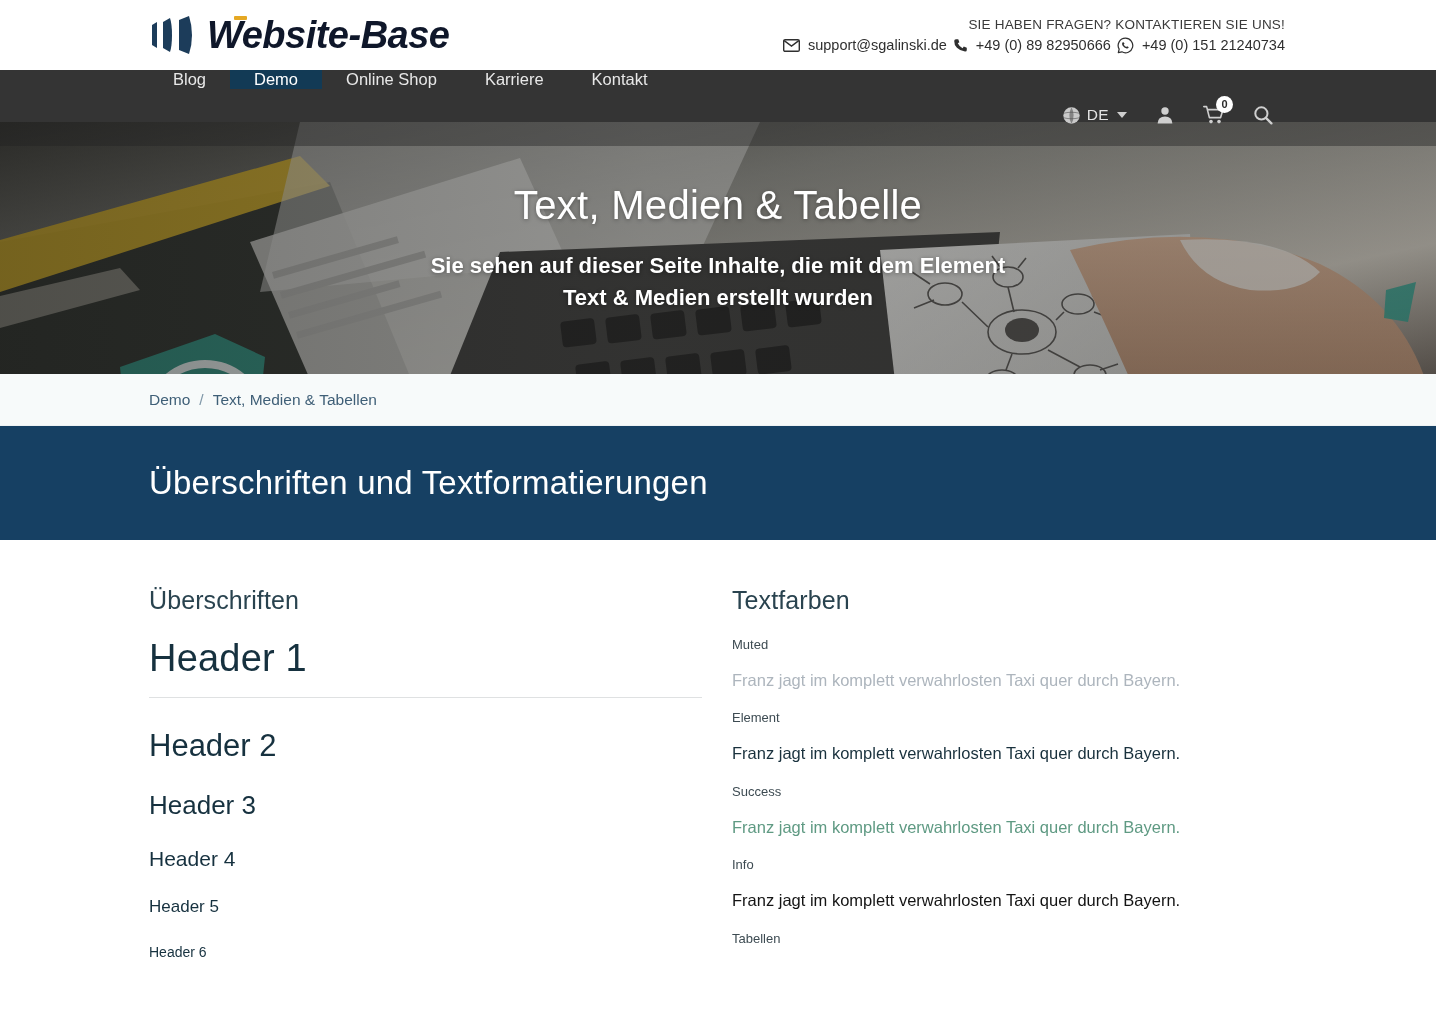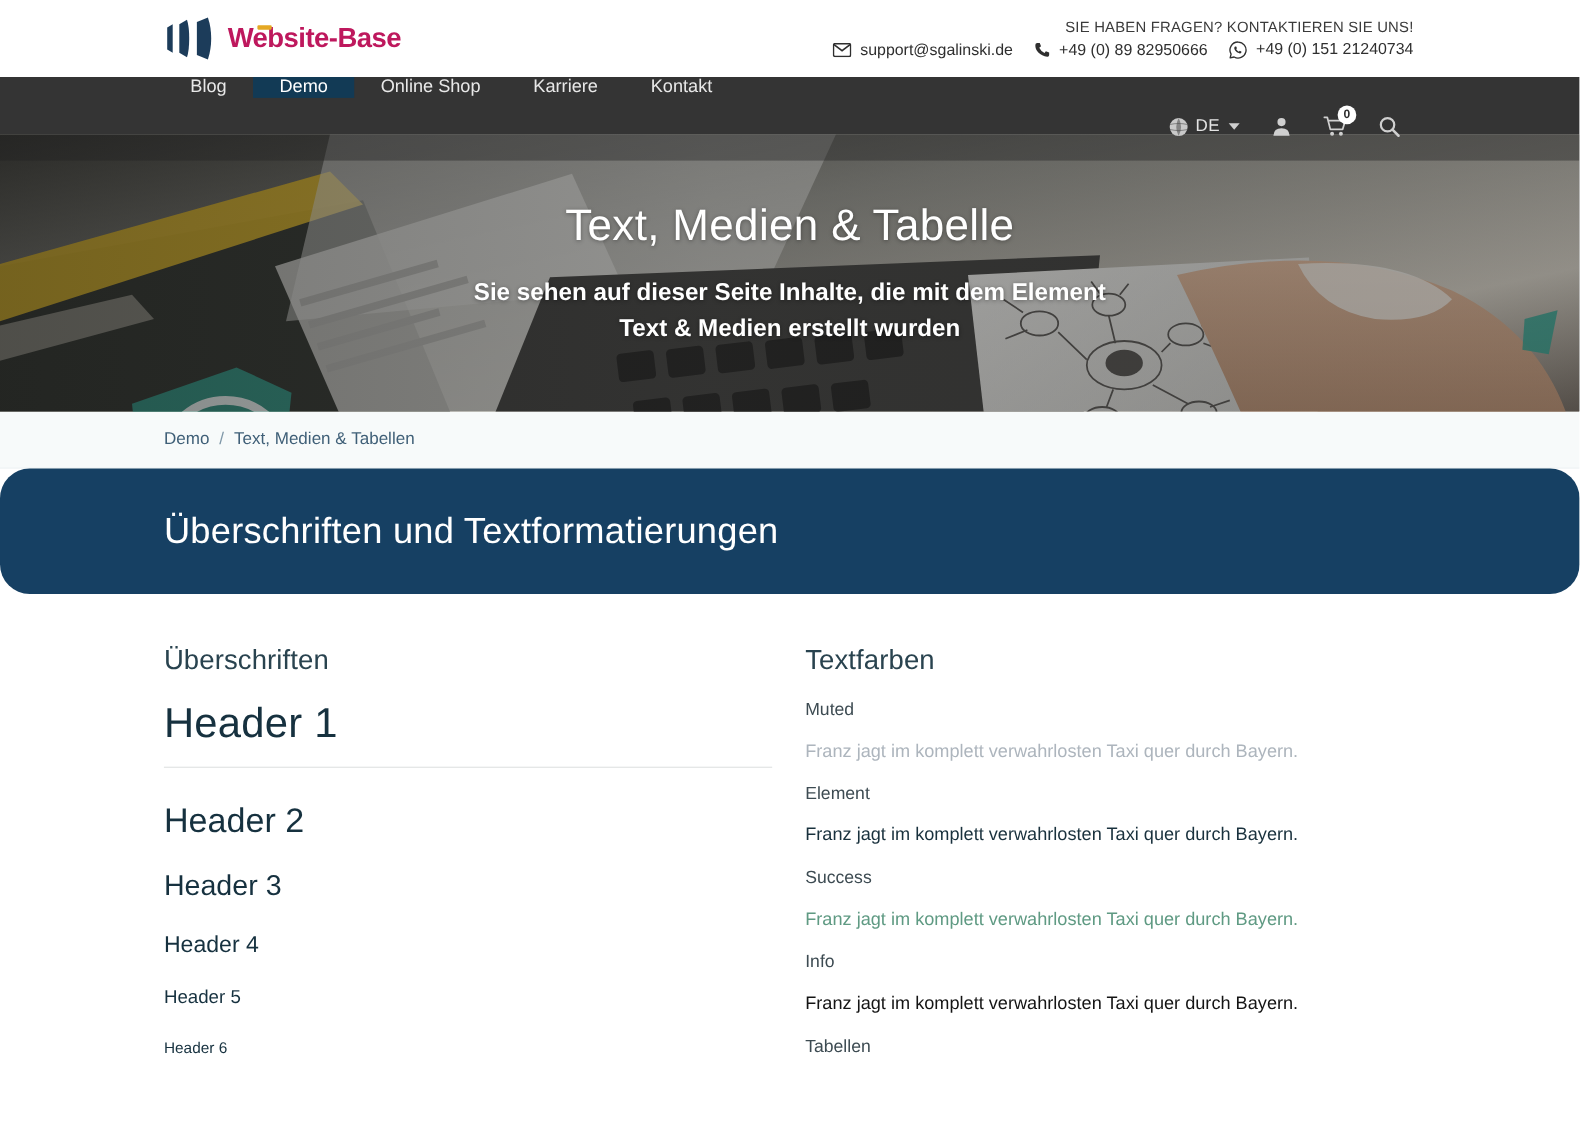--- a/index.html
+++ b/index.html
@@ -22,8 +22,8 @@
   .logo { display: flex; align-items: center; gap: 10px; }
   .logo-mark { width: 48px; height: 40px; display: block; }
   .logo-text {
-    font-size: 25px; font-weight: bold; color: #be185d;
-    letter-spacing: -0.5px; position: relative; white-space: nowrap;
+    font-size: 38px; font-weight: bold; color: #0f172a;
+    letter-spacing: -0.5px; position: relative; white-space: nowrap; font-style: italic;
   }
   .logo-text .umlaut-bar {
     position: absolute; left: 27px; top: 2px;

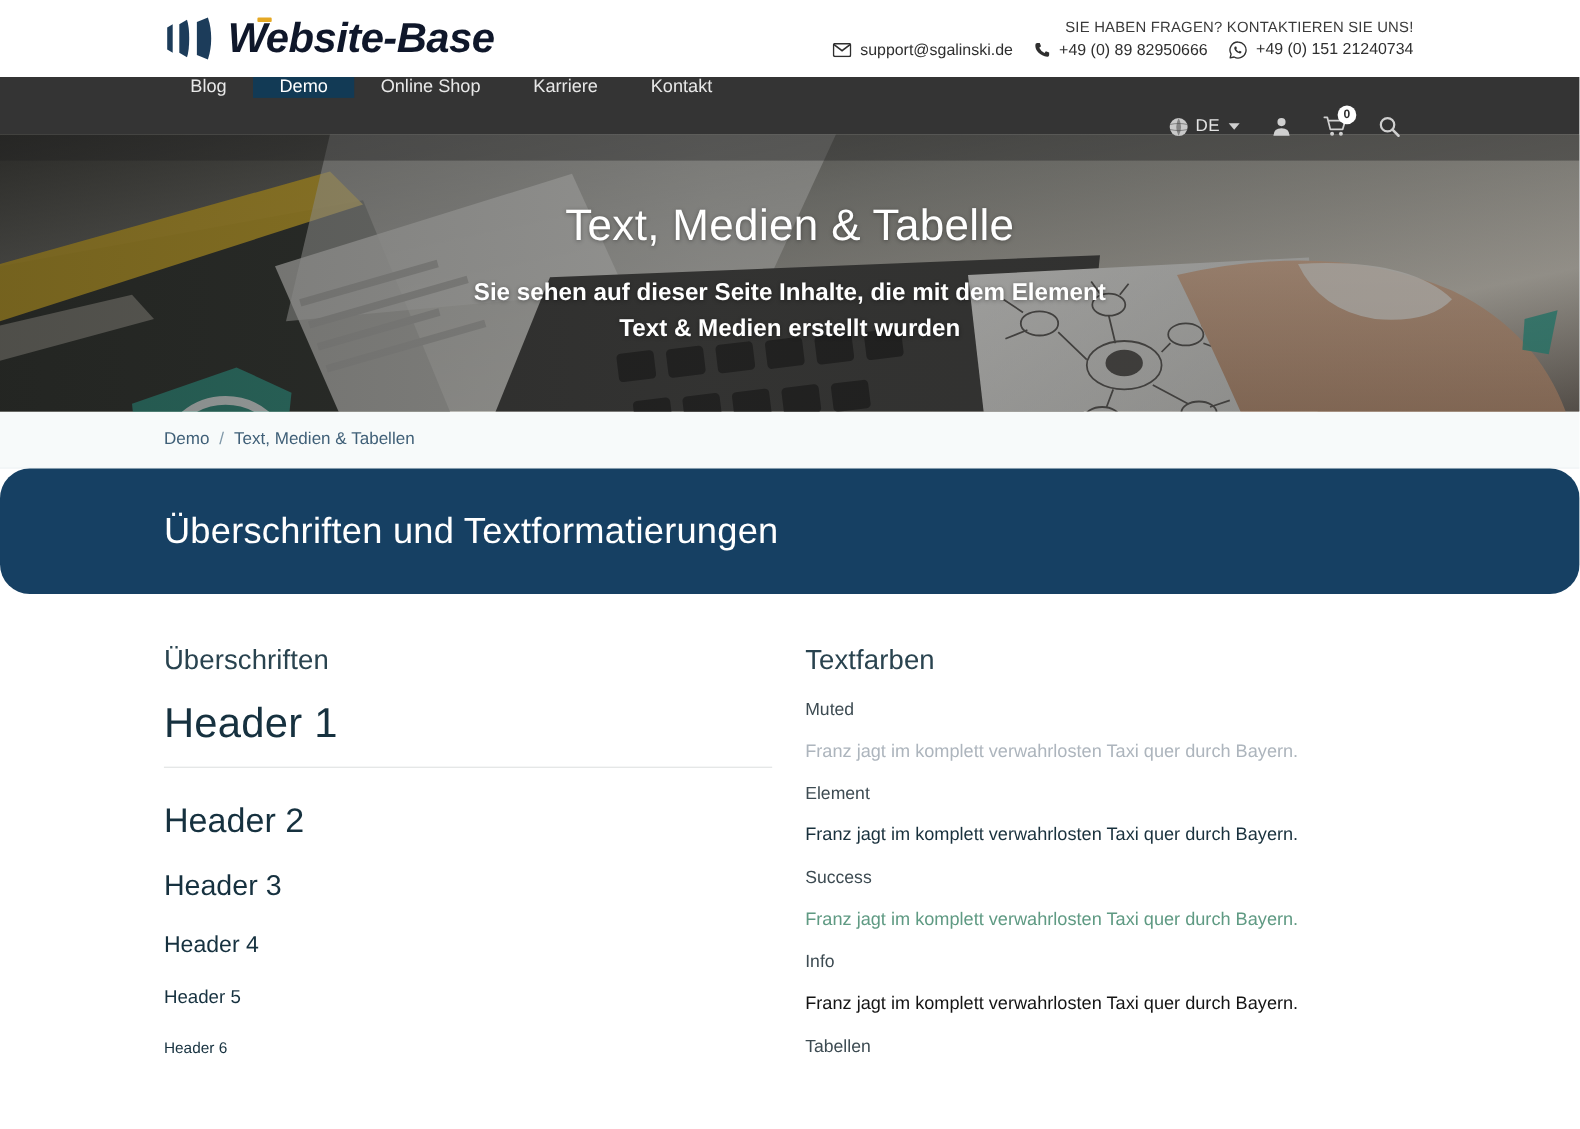--- a/index.html
+++ b/index.html
@@ -36,8 +36,8 @@
     margin-bottom: 5px; white-space: nowrap;
   }
   .contact-row {
-    display: flex; align-items: flex-end; justify-content: flex-end;
-    gap: 19px; font-size: 14.5px; color: #2f2f2f; white-space: nowrap;
+    display: flex; align-items: center; justify-content: flex-end;
+    gap: 6px; font-size: 14.5px; color: #2f2f2f; white-space: nowrap;
   }
   .contact-item { display: flex; align-items: center; gap: 8px; }
   .contact-item svg { display: block; flex: none; }

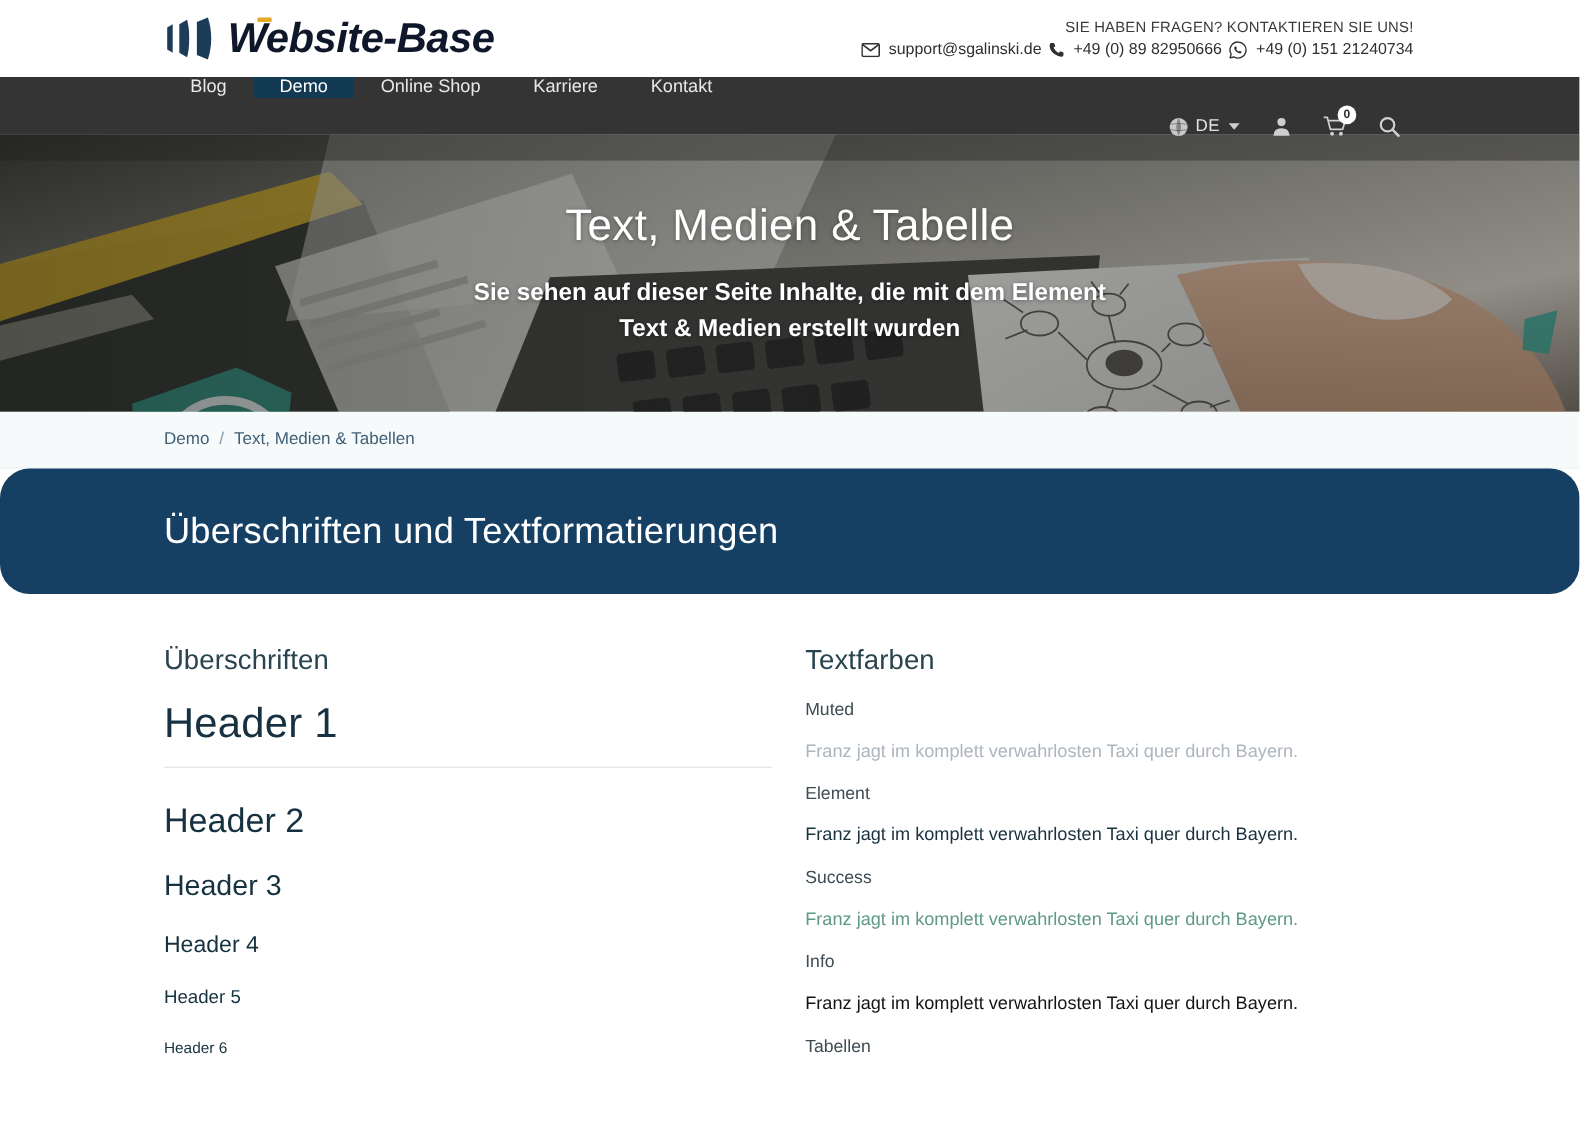--- a/index.html
+++ b/index.html
@@ -121,7 +121,7 @@
   .band {
     height: 114px; background: #164063;
     display: flex; align-items: center;
-    padding-left: 149px; padding-right: 149px; border-radius: 27px;
+    padding-left: 149px; padding-right: 149px;
   }
   .band h2 {
     color: #ffffff; font-size: 33px; font-weight: normal; letter-spacing: .2px;

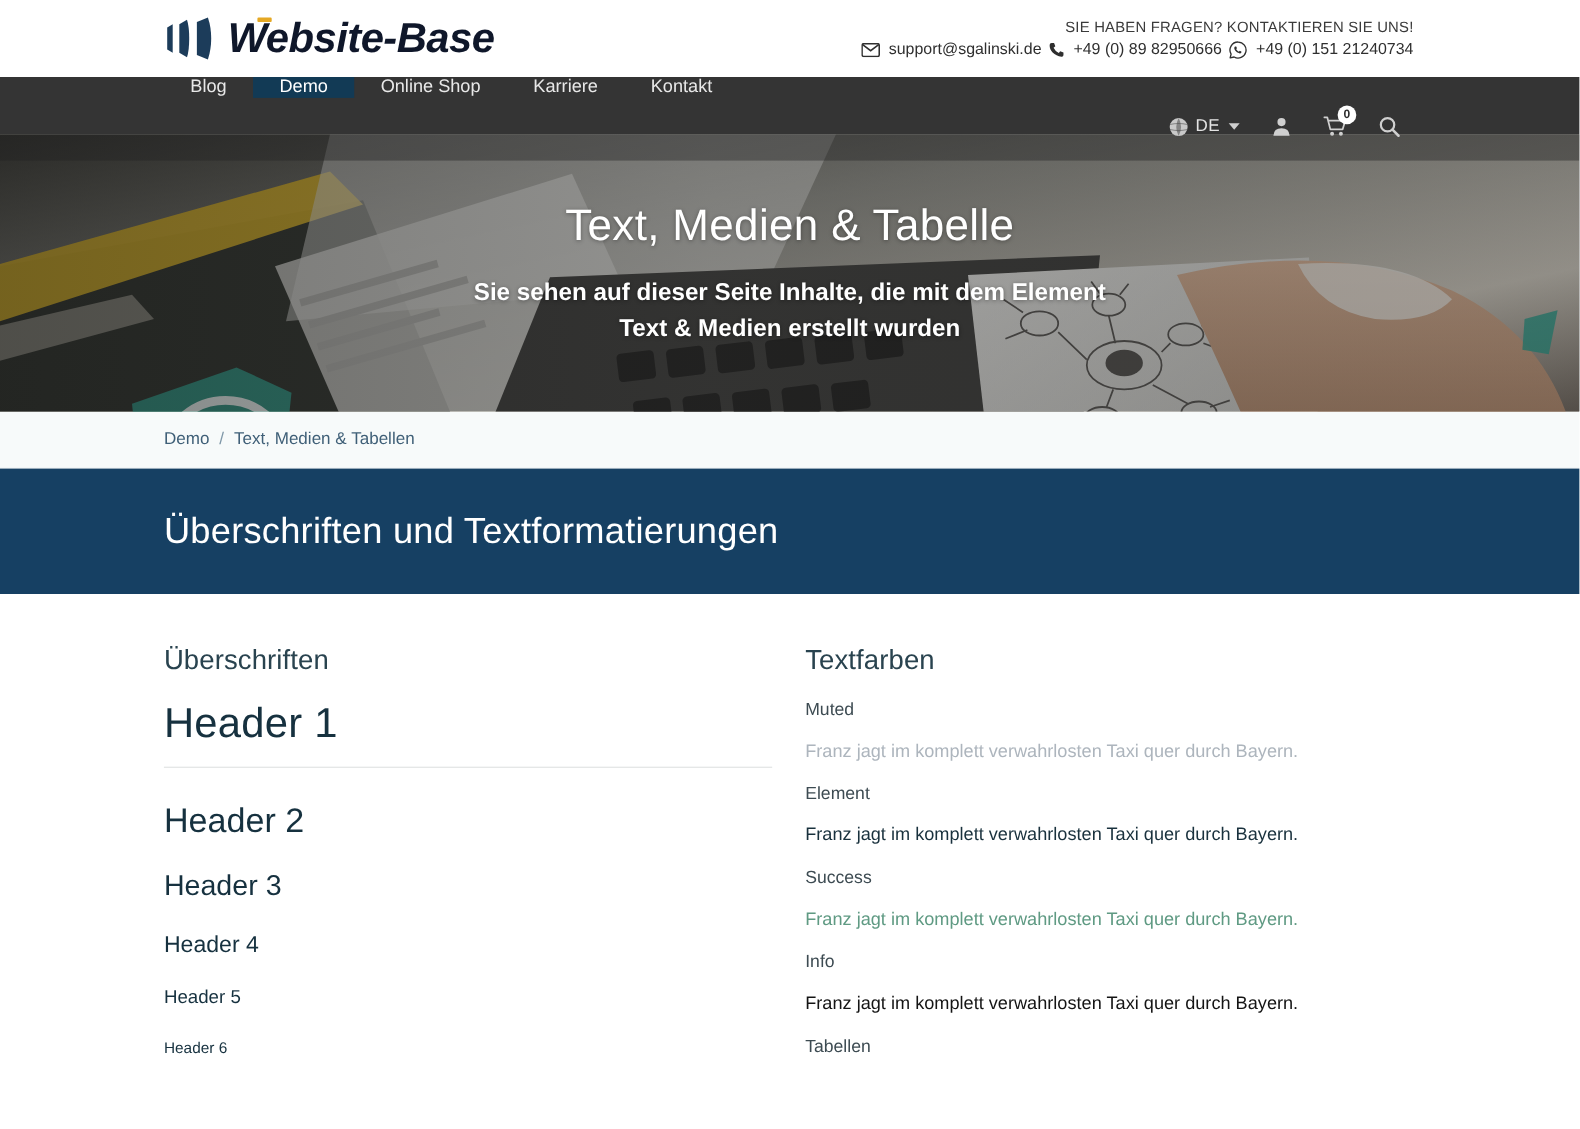--- a/index.html
+++ b/index.html
@@ -147,7 +147,7 @@
   .h5s { font-size: 17px; color: #16313f; font-weight: normal; margin-bottom: 27px; }
   .h6s { font-size: 14px; color: #16313f; font-weight: normal; }
 
-  .tf-label { font-size: 16px; color: #3d4b52; margin-bottom: 18px; }
+  .tf-label { font-size: 13px; color: #3d4b52; margin-bottom: 18px; }
   .tf-line { font-size: 16.5px; margin-bottom: 19px; line-height: 1.3; }
   .tf-muted   { color: #adb5bd; }
   .tf-primary { color: #19313d; }

